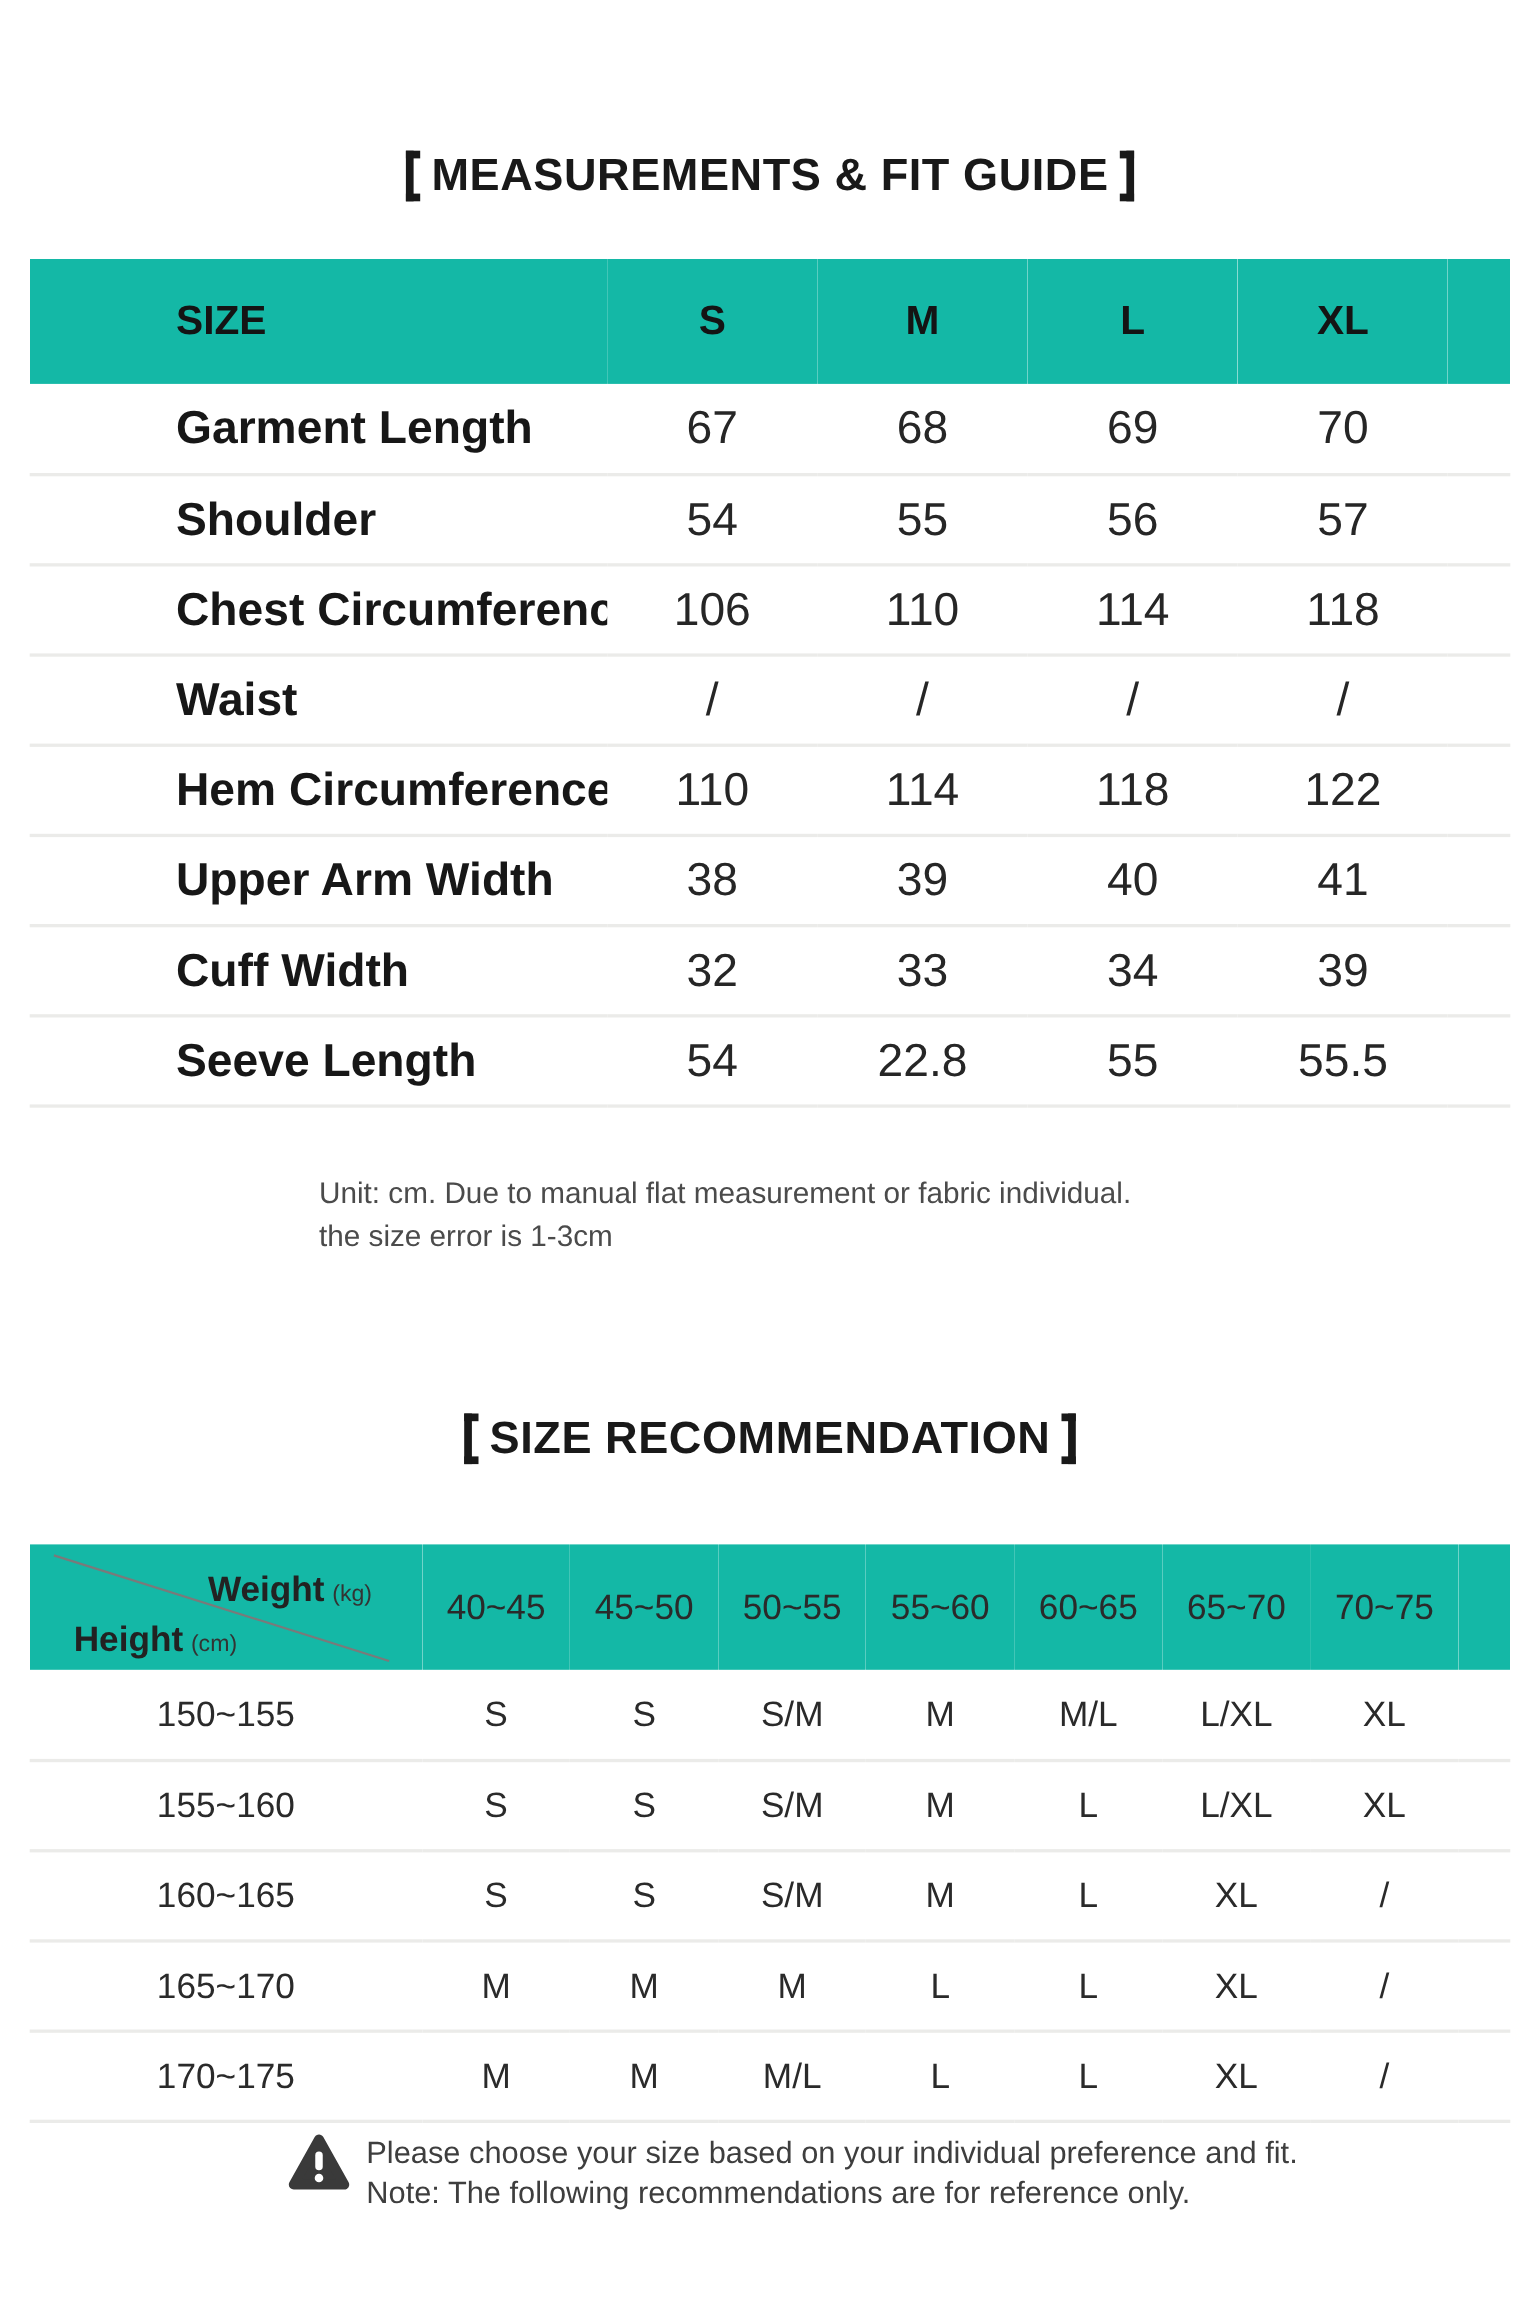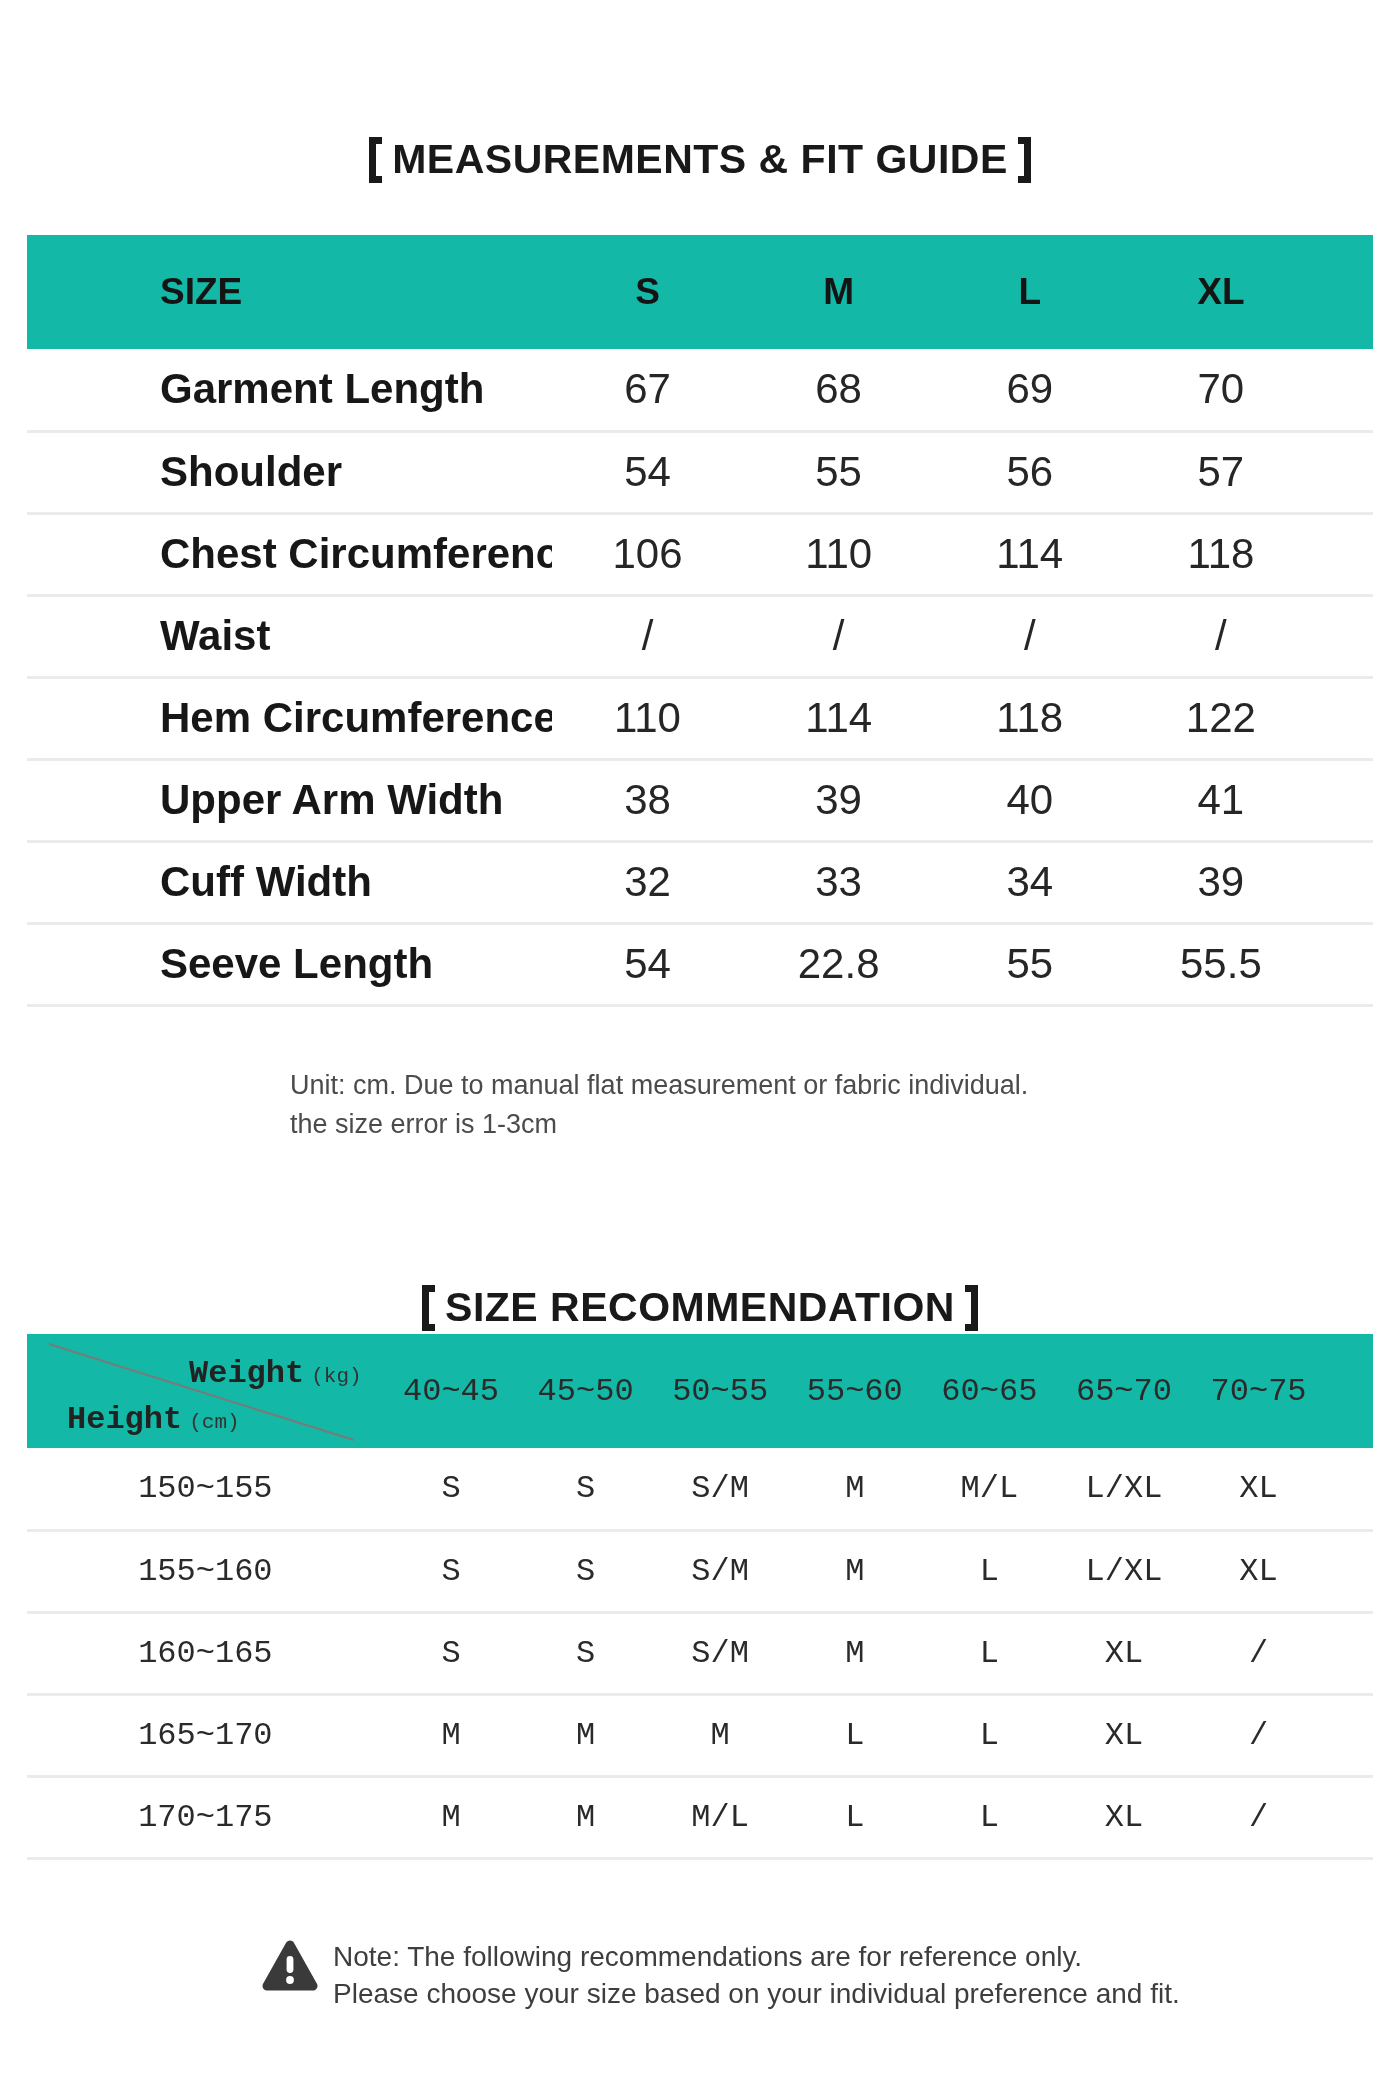--- a/index.html
+++ b/index.html
@@ -161,7 +161,7 @@
     <span class="bracket right"></span>
   </div>
 
-  <table class="t2" style="top:1334px;font-family:Liberation Mono, monospace;">
+  <table class="t2" style="top:1404px;">
     <colgroup>
       <col style="width:26.5%">
         <col style="width:10%">

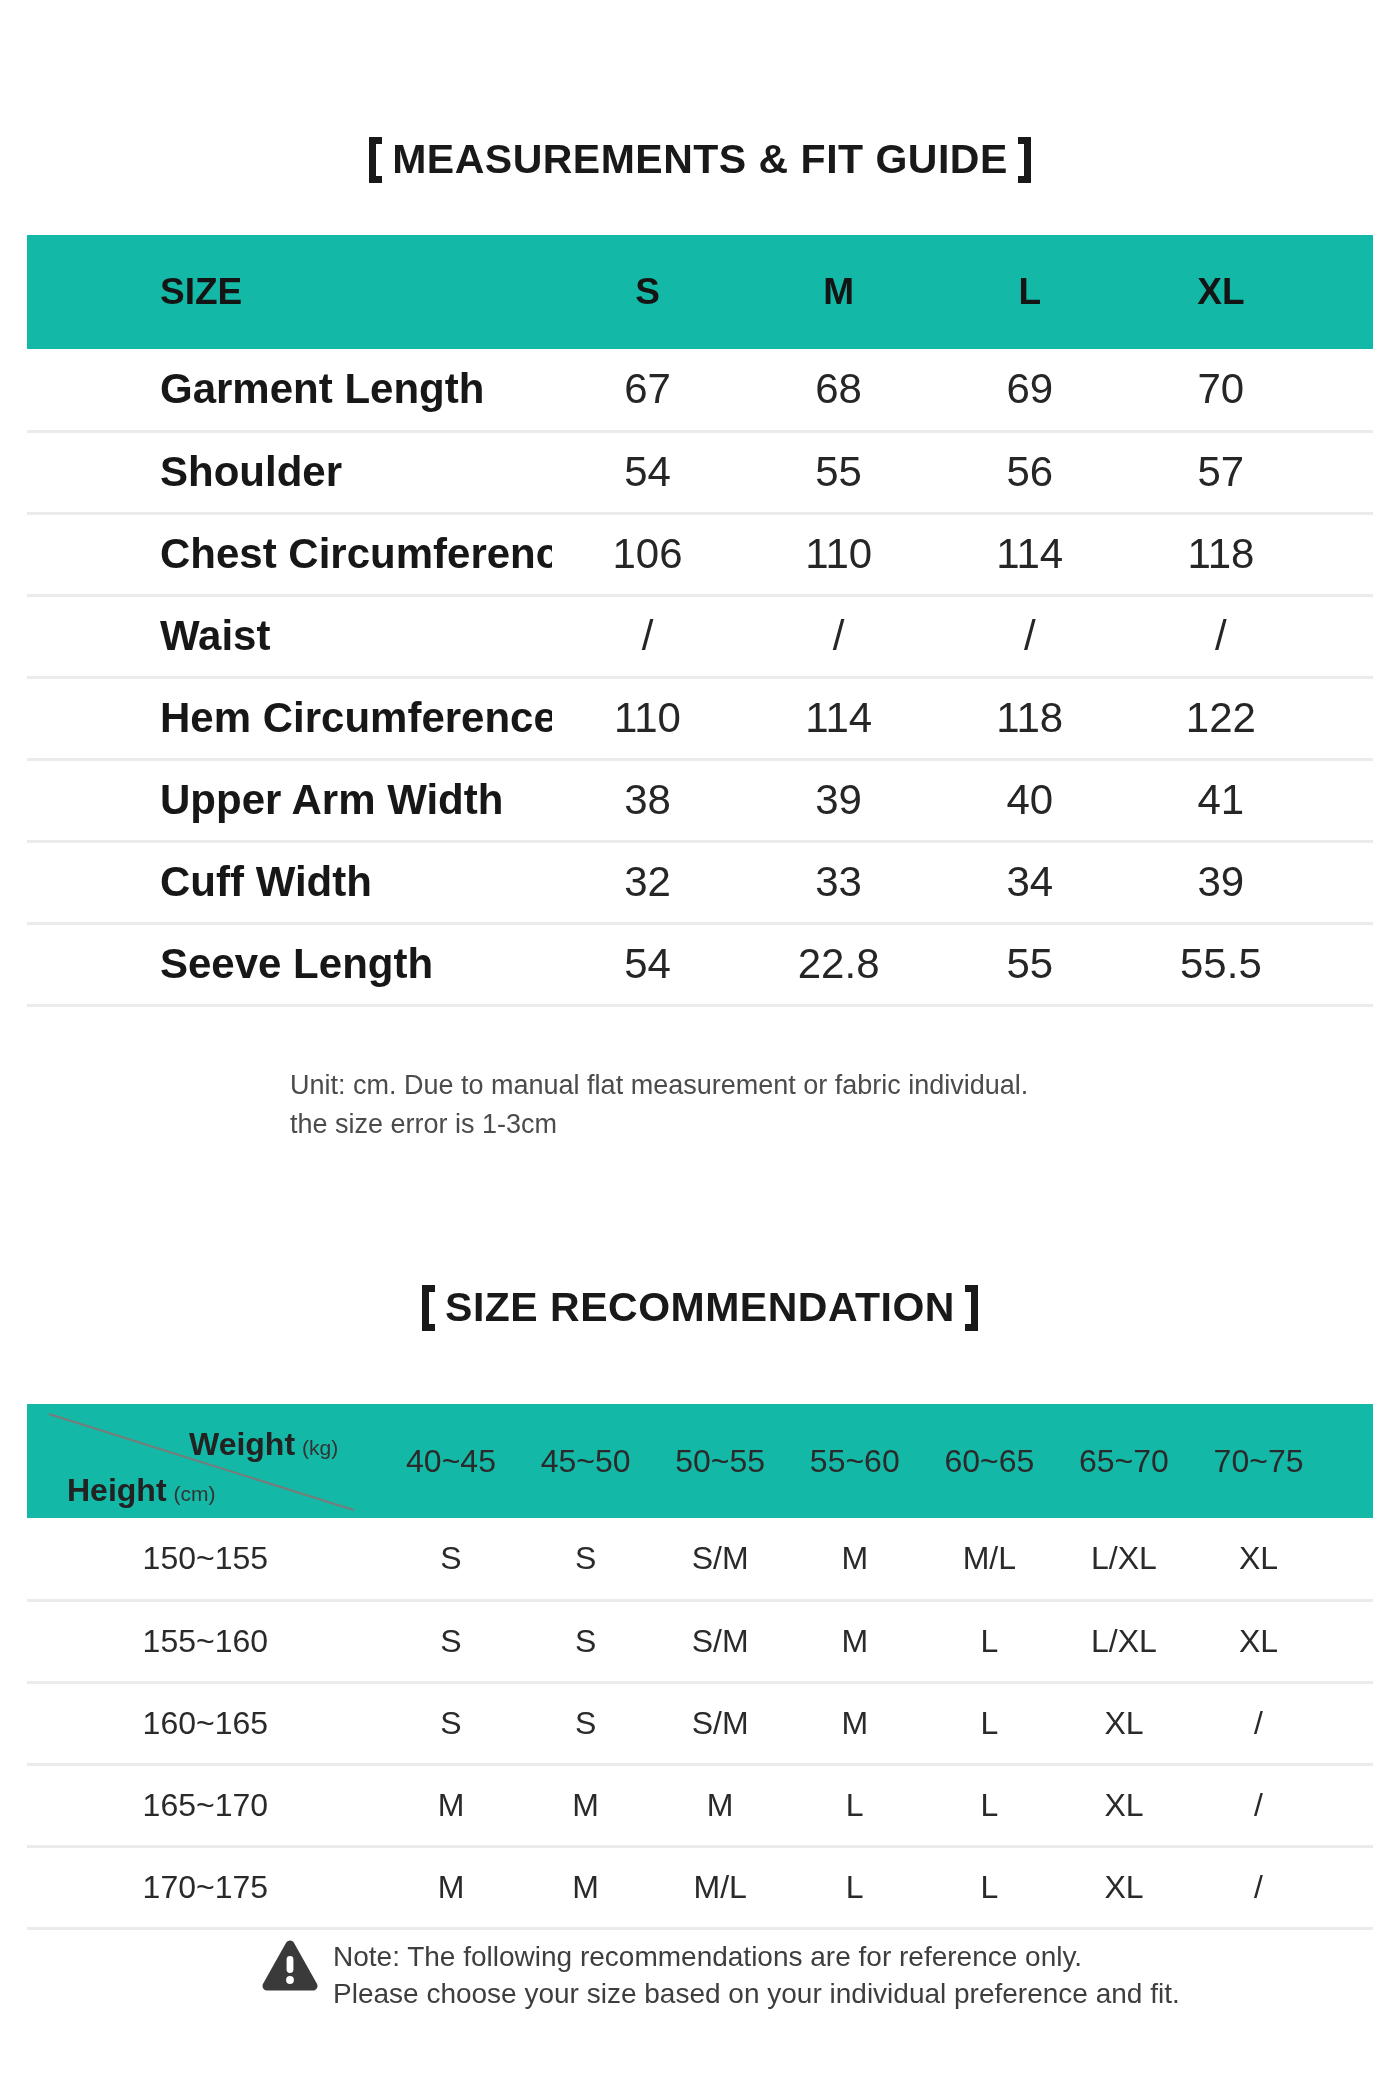--- a/index.html
+++ b/index.html
@@ -260,8 +260,8 @@
       </svg>
     </div>
     <div class="note-text">
+      <div>Please choose your size based on your individual preference and fit.</div>
       <div>Note: The following recommendations are for reference only.</div>
-      <div>Please choose your size based on your individual preference and fit.</div>
     </div>
   </div>
 

